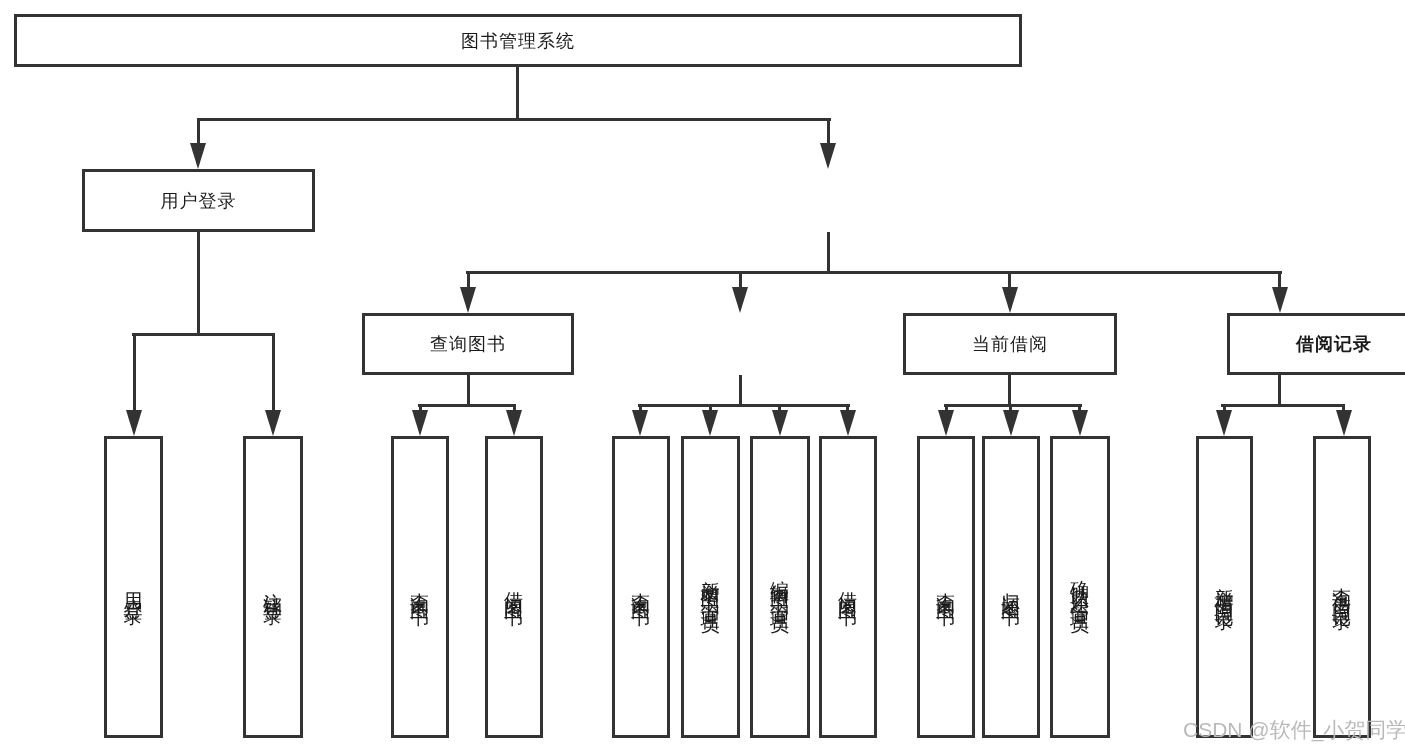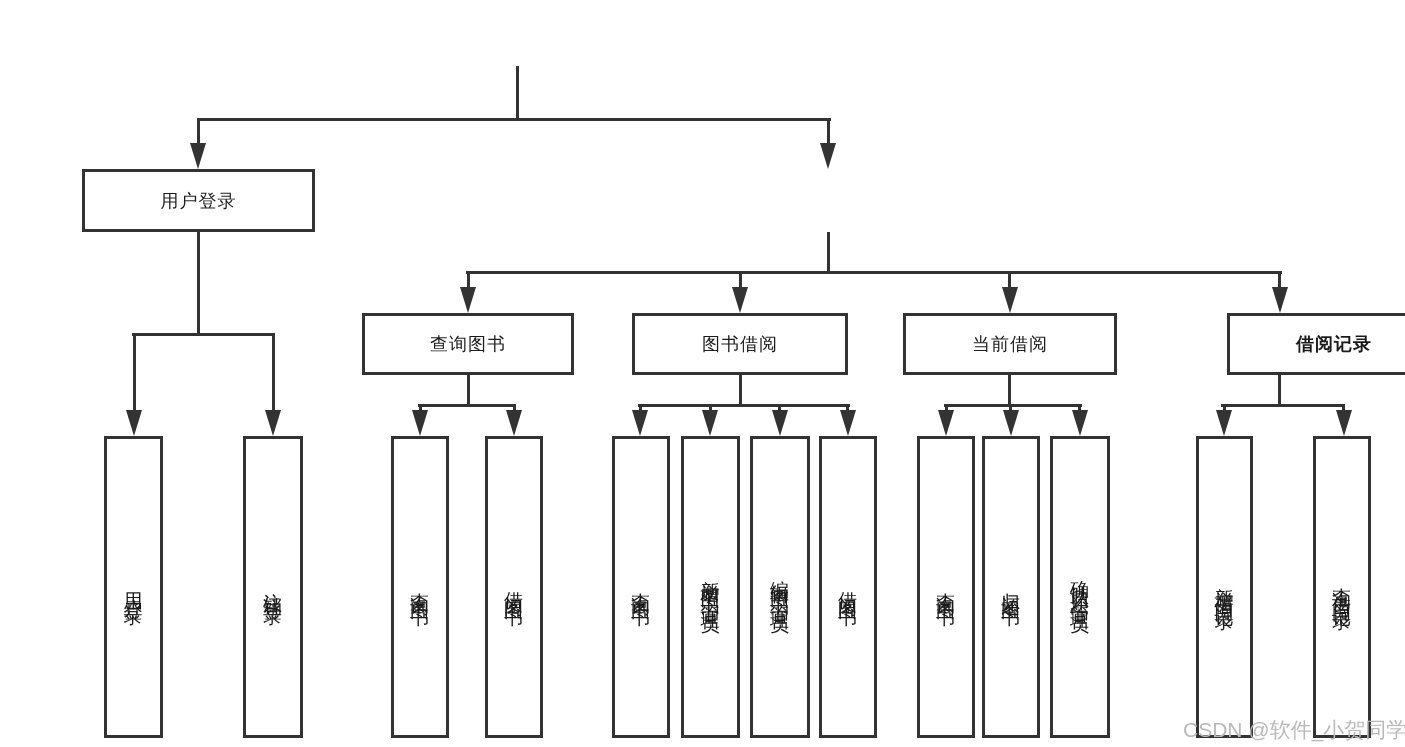--- a/index.html
+++ b/index.html
@@ -33,6 +33,9 @@
 
 <div id="stage">
 
+  <div class="box" style="left:14px;top:14px;width:1008px;height:53px;">
+    <span class="hlabel">图书管理系统</span>
+  </div>
 
   <div class="vl" style="left:516px;top:66px;height:54px;"></div>
   <div class="hl" style="left:197px;top:118px;width:634px;"></div>

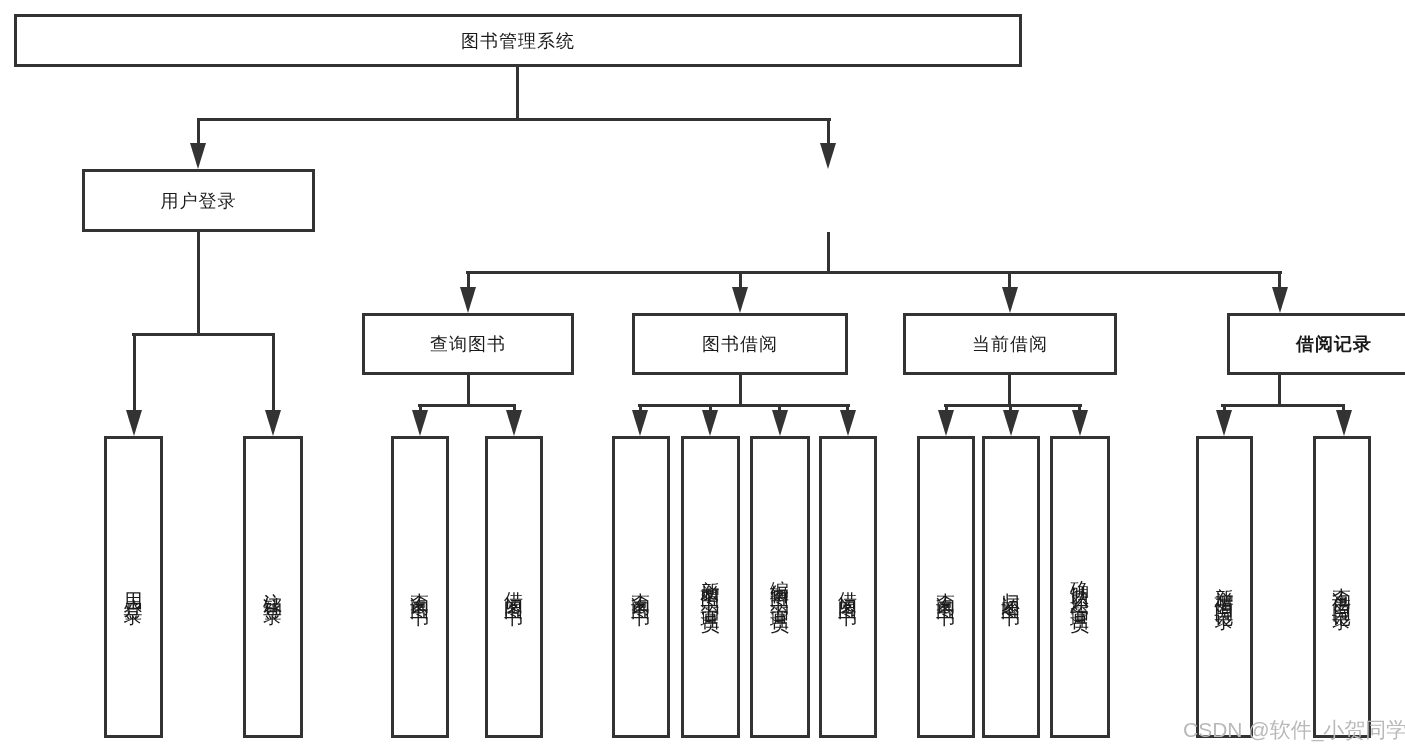--- a/index.html
+++ b/index.html
@@ -68,9 +68,6 @@
 
   <div class="box" style="left:362px;top:313px;width:212px;height:62px;">
     <span class="hlabel">查询图书</span>
-  </div>
-  <div class="box" style="left:632px;top:313px;width:216px;height:62px;">
-    <span class="hlabel">图书借阅</span>
   </div>
   <div class="box" style="left:903px;top:313px;width:214px;height:62px;align-items:center;">
     <span class="hlabel">当前借阅</span>

